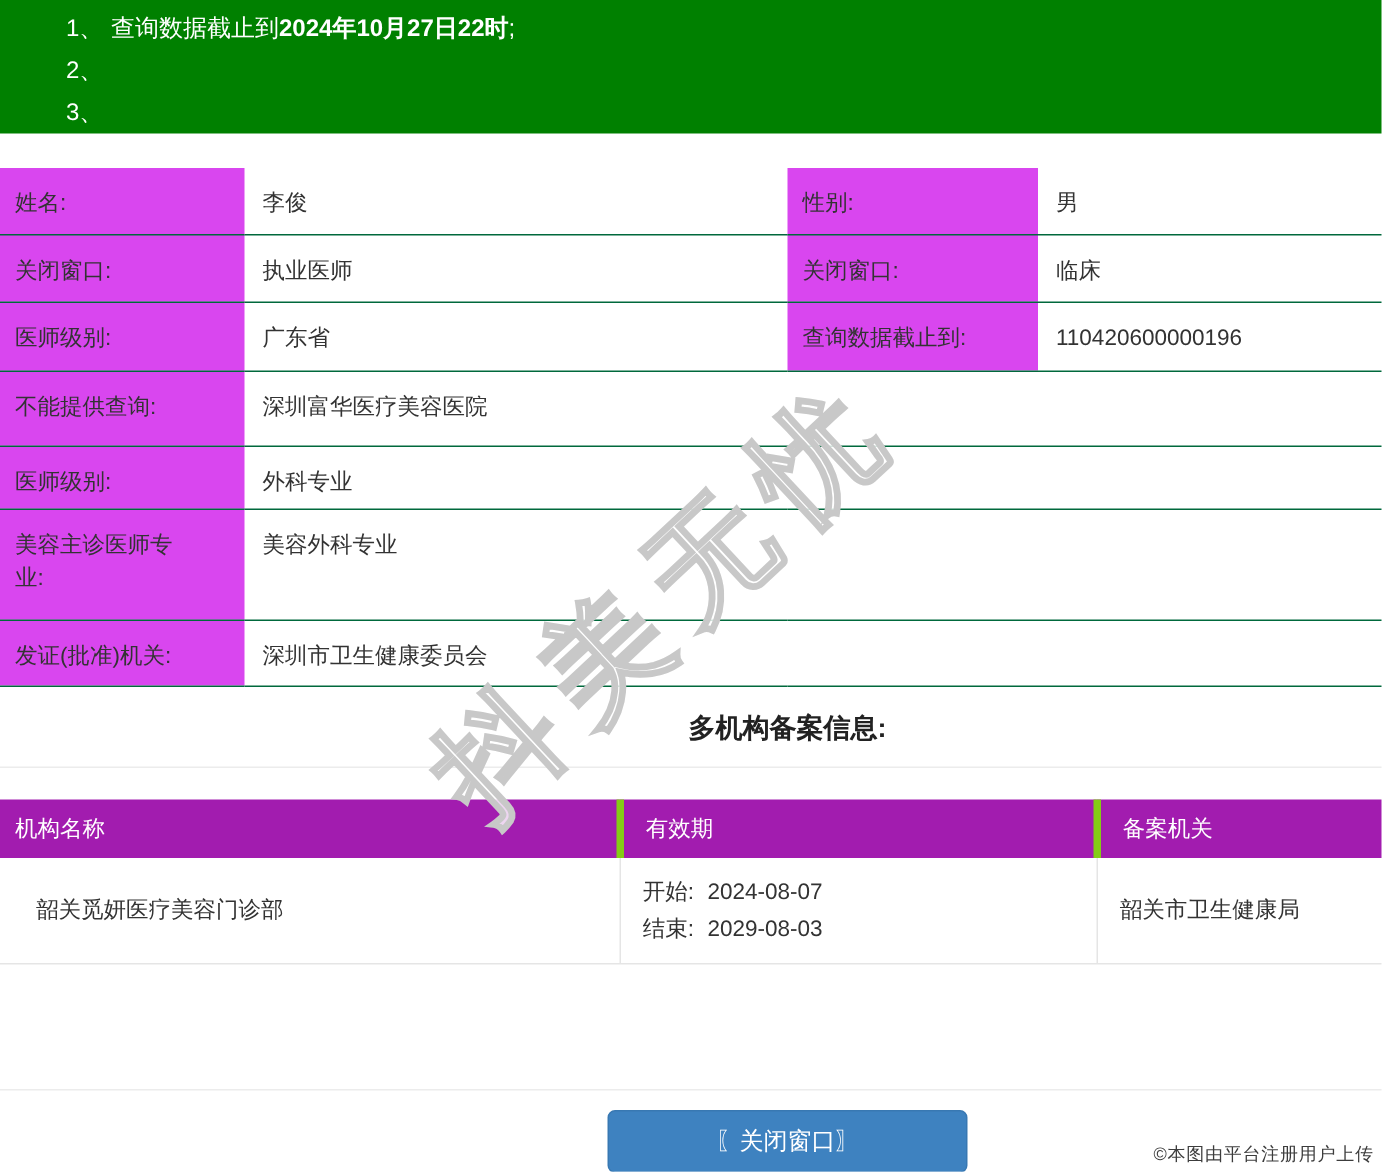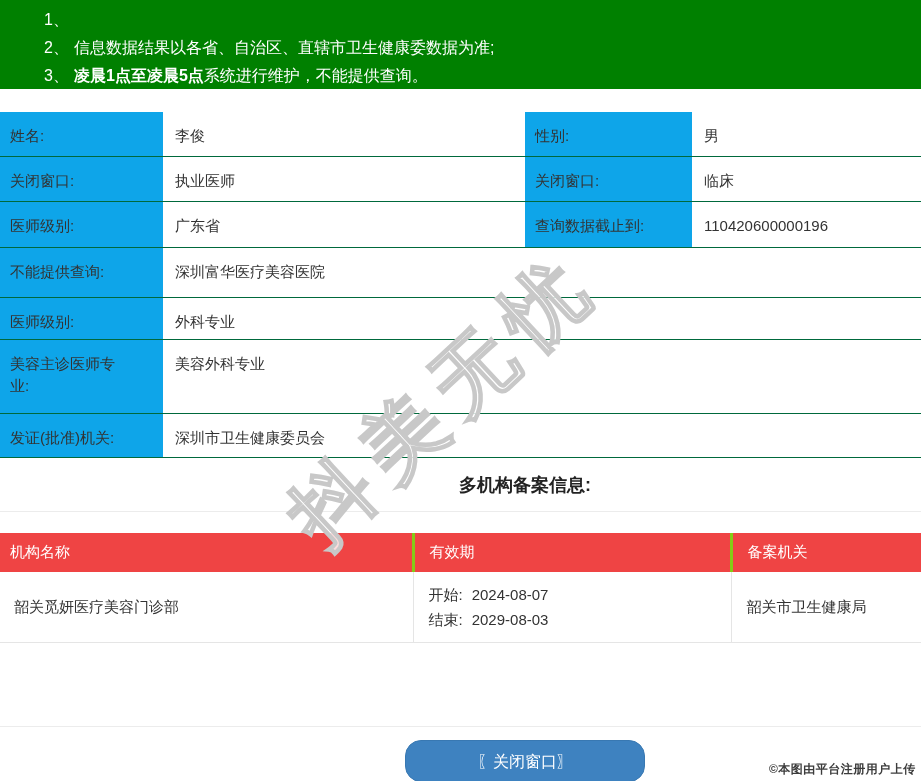--- a/index.html
+++ b/index.html
@@ -63,6 +63,7 @@
   <div class="banner">
     <div class="banner-line">
       <span class="num">1、</span>
+      <span class="txt"><span>查询数据截止到</span><b>2024年10月27日22时</b><span>;</span></span>
     </div>
     <div class="banner-line">
       <span class="num">2、</span>

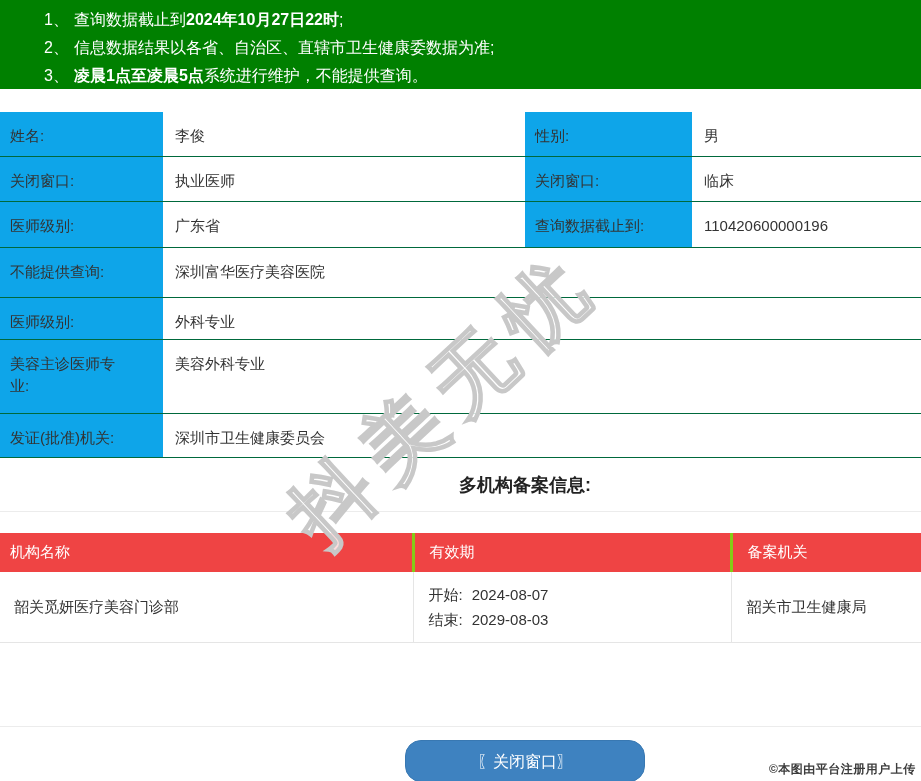--- a/index.html
+++ b/index.html
@@ -67,7 +67,6 @@
     </div>
     <div class="banner-line">
       <span class="num">2、</span>
-      <span class="txt"><span>信息数据结果以各省、自治区、直辖市卫生健康委数据为准;</span><b></b><span></span></span>
     </div>
     <div class="banner-line">
       <span class="num">3、</span>

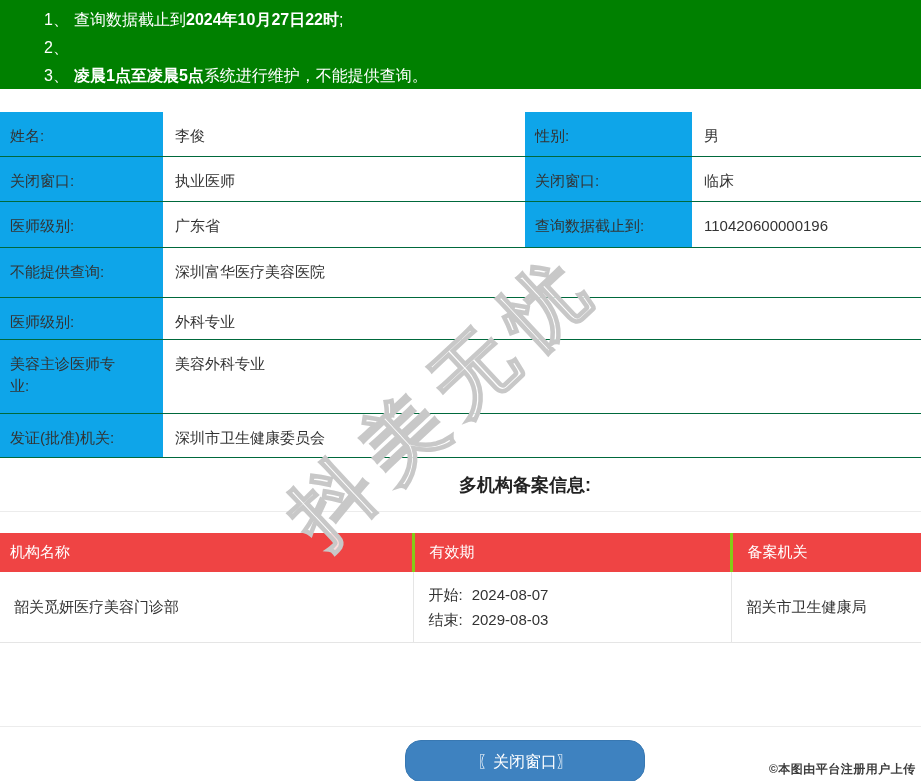--- a/index.html
+++ b/index.html
@@ -70,7 +70,6 @@
     </div>
     <div class="banner-line">
       <span class="num">3、</span>
-      <span class="txt"><span></span><b>凌晨1点至凌晨5点</b><span>系统进行维护，不能提供查询。</span></span>
     </div>
   </div>
 

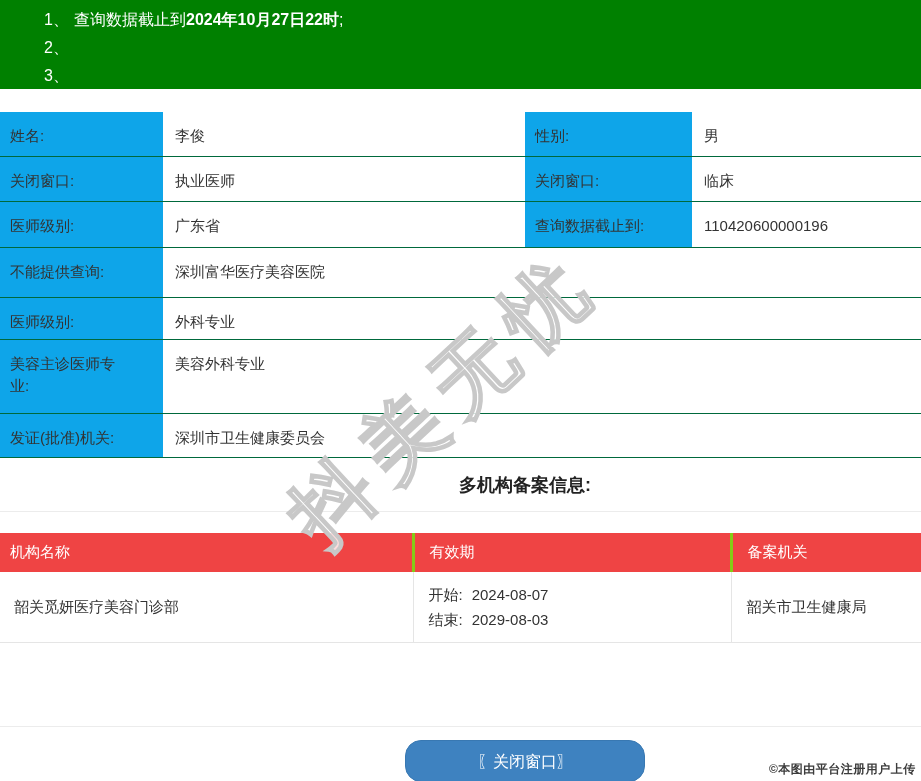--- a/index.html
+++ b/index.html
@@ -18,7 +18,7 @@
   
   .info-table{border-collapse:collapse;width:1050px;margin-top:23px;font-size:15px;table-layout:fixed}
   .info-table td{border-bottom:1px solid #00693c;vertical-align:top;padding:13px 12px 6px 12px;line-height:22px}
-  .info-table td.lbl{background:#0ea5e9;padding:13px 40px 6px 10px}
+  .info-table td.lbl{background:#d946ef;padding:13px 40px 6px 10px}
   tr.r1{height:44px}tr.r2{height:45px}tr.r3{height:46px}tr.r4{height:50px}
   tr.r5{height:40px}tr.r6{height:74px}tr.r7{height:44px}
 

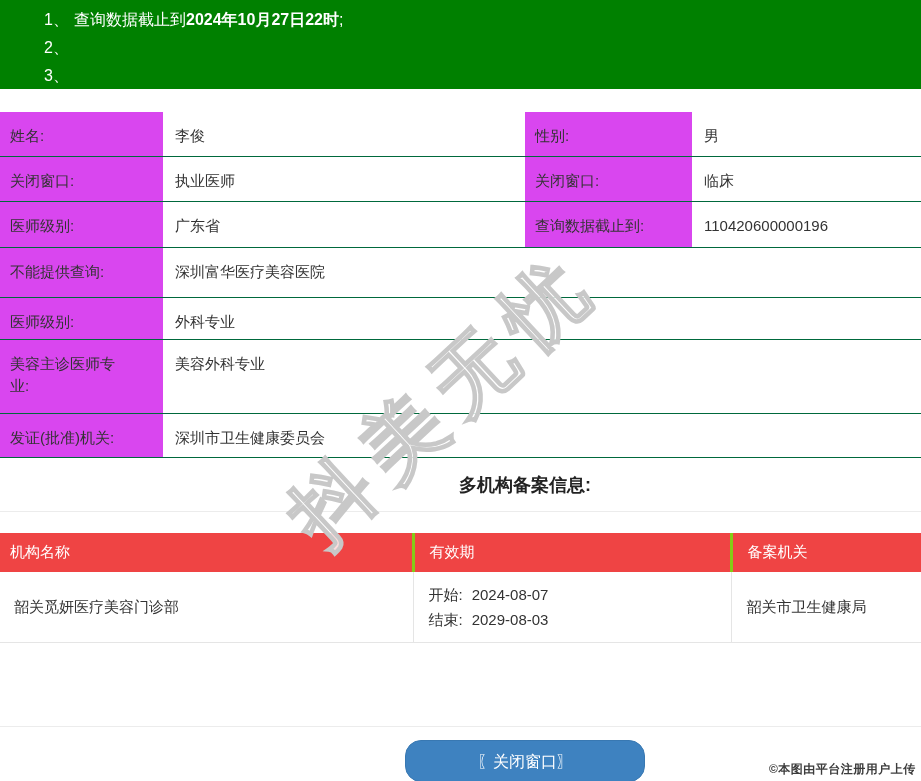--- a/index.html
+++ b/index.html
@@ -28,7 +28,7 @@
   .line1{margin-top:15px}
   .line2{margin-top:83px}
   .rec-table{border-collapse:collapse;width:1050px;margin-top:21px;font-size:15px;table-layout:fixed}
-  .rec-table th{background:#ef4444;color:#fff;font-weight:400;text-align:left;height:39px;padding:0 0 0 10px}
+  .rec-table th{background:#a21caf;color:#fff;font-weight:400;text-align:left;height:39px;padding:0 0 0 10px}
   .rec-table th + th{border-left:3px solid #84cc16;padding-left:15px}
   .rec-table td{height:68px;vertical-align:middle;padding-left:14px;border-bottom:1px solid #e5e5e5;line-height:25px}
   .rec-table td + td{border-left:1px solid #e5e5e5;padding-left:15px}

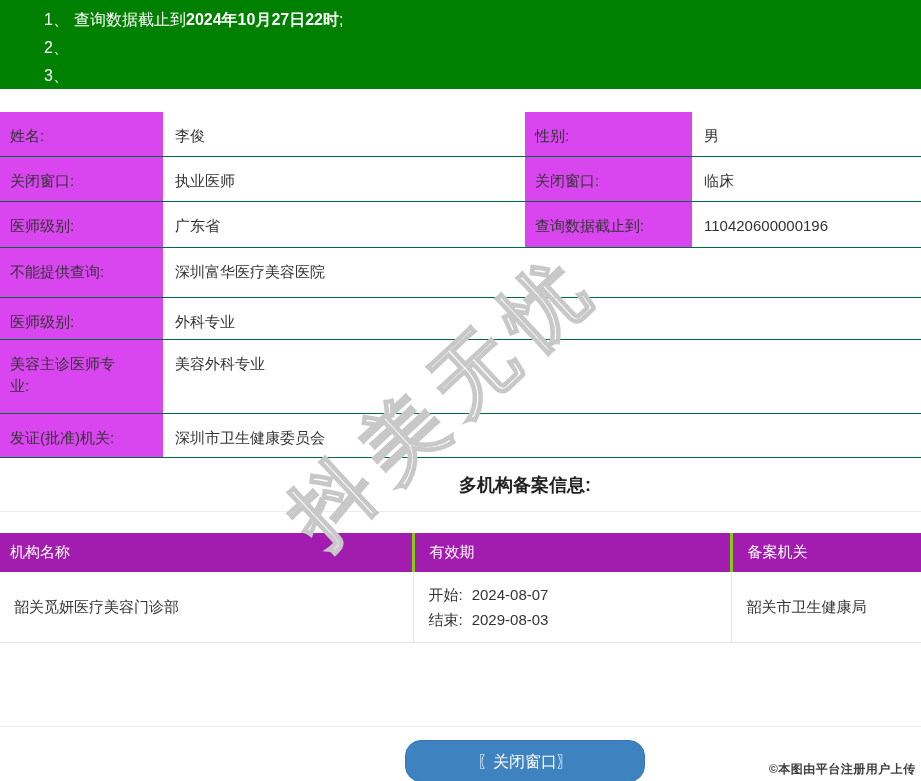--- a/index.html
+++ b/index.html
@@ -29,7 +29,7 @@
   .line2{margin-top:83px}
   .rec-table{border-collapse:collapse;width:1050px;margin-top:21px;font-size:15px;table-layout:fixed}
   .rec-table th{background:#a21caf;color:#fff;font-weight:400;text-align:left;height:39px;padding:0 0 0 10px}
-  .rec-table th + th{border-left:3px solid #84cc16;padding-left:15px}
+  .rec-table th + th{border-left:5px solid #84cc16;padding-left:15px}
   .rec-table td{height:68px;vertical-align:middle;padding-left:14px;border-bottom:1px solid #e5e5e5;line-height:25px}
   .rec-table td + td{border-left:1px solid #e5e5e5;padding-left:15px}
   .validity-line span{display:inline-block}

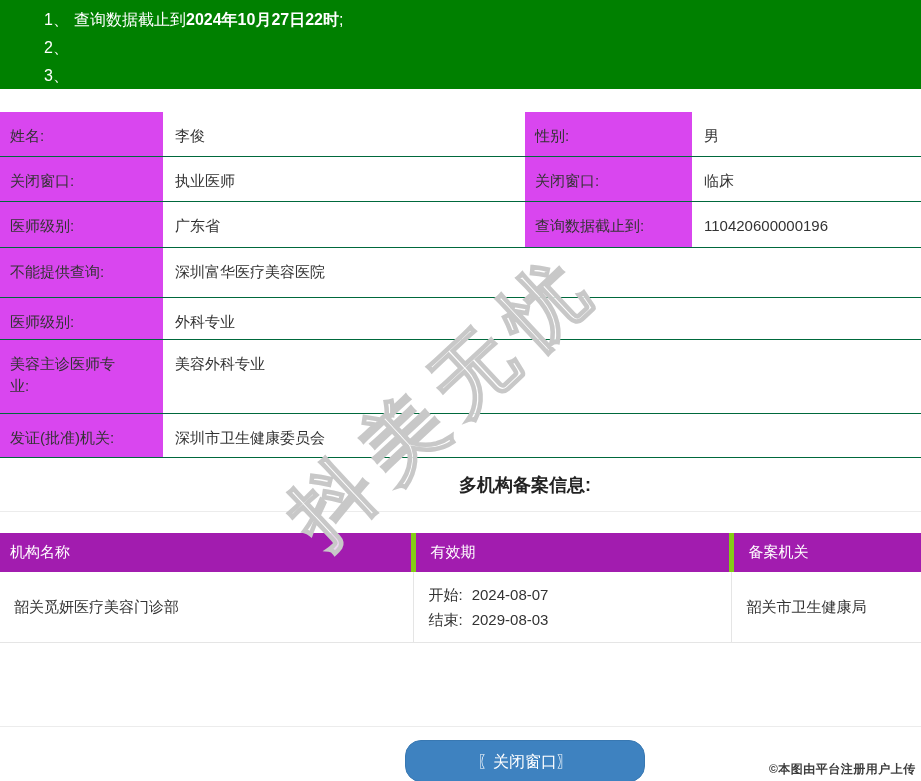--- a/index.html
+++ b/index.html
@@ -30,7 +30,7 @@
   .rec-table{border-collapse:collapse;width:1050px;margin-top:21px;font-size:15px;table-layout:fixed}
   .rec-table th{background:#a21caf;color:#fff;font-weight:400;text-align:left;height:39px;padding:0 0 0 10px}
   .rec-table th + th{border-left:5px solid #84cc16;padding-left:15px}
-  .rec-table td{height:68px;vertical-align:middle;padding-left:14px;border-bottom:1px solid #e5e5e5;line-height:25px}
+  .rec-table td{height:68px;vertical-align:middle;padding-left:24px;border-bottom:1px solid #e5e5e5;line-height:25px}
   .rec-table td + td{border-left:1px solid #e5e5e5;padding-left:15px}
   .validity-line span{display:inline-block}
   .validity-line .vlabel{margin-right:9px}

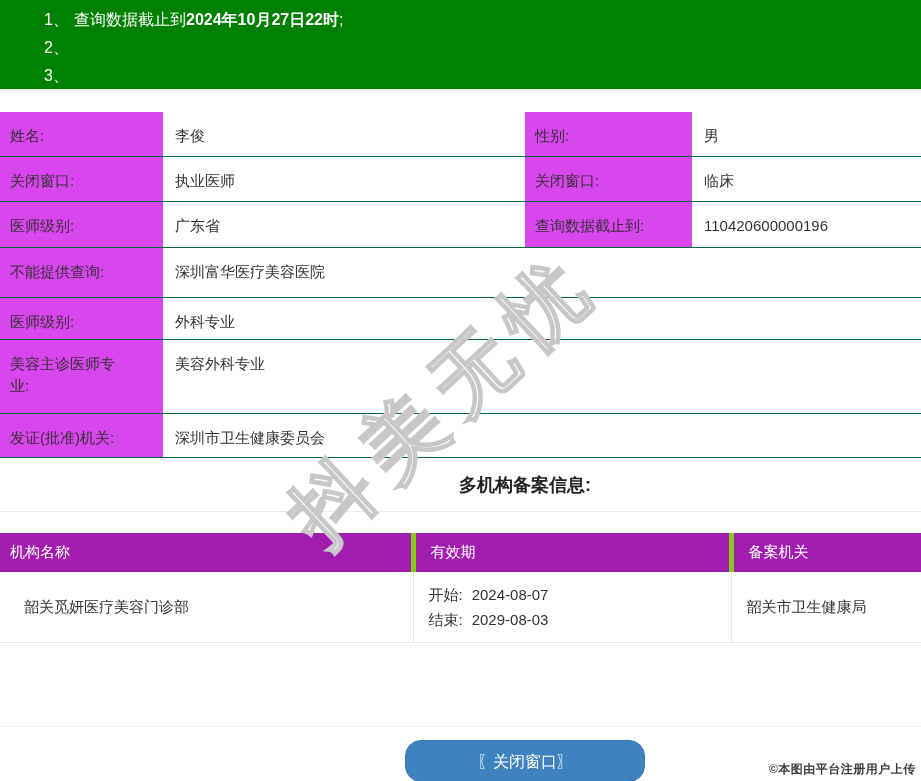--- a/index.html
+++ b/index.html
@@ -39,7 +39,7 @@
   .close-btn{
     display:block;margin:13px 0 0 405px;width:240px;height:42px;
     background:#3e82c0;color:#fff;font-size:16px;border:1px solid #3878b2;
-    border-radius:16px;cursor:pointer;font-family:inherit;line-height:40px;text-align:center;
+    border-radius:5px;cursor:pointer;font-family:inherit;line-height:40px;text-align:center;
   }
   .copyright{
     position:absolute;left:769px;top:761px;font-size:12px;font-weight:bold;color:#3c3c3c;

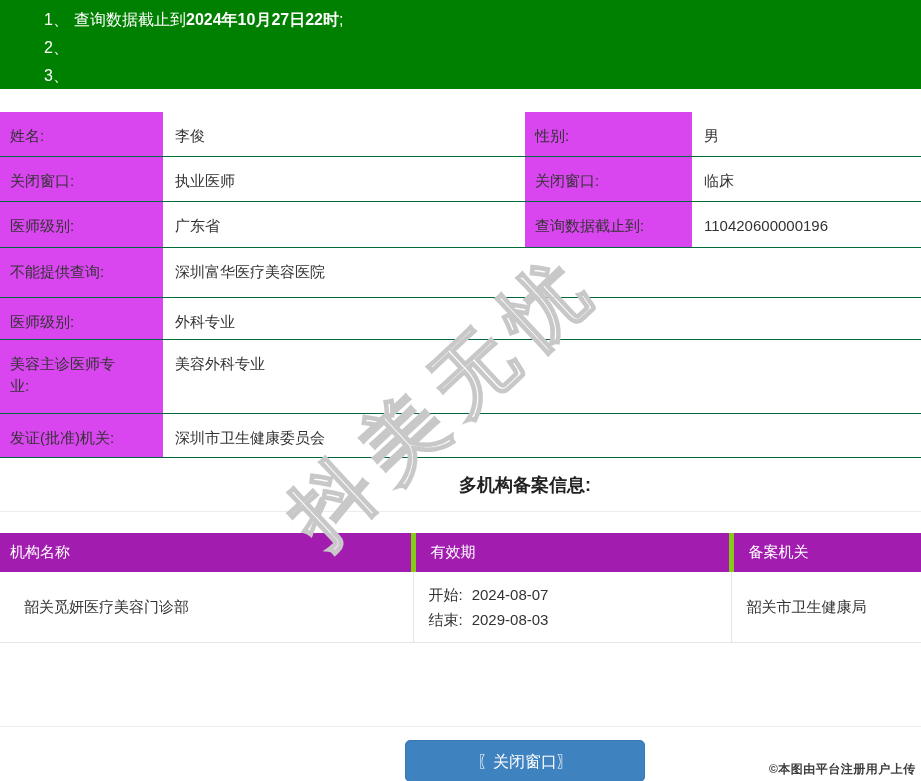--- a/index.html
+++ b/index.html
@@ -42,7 +42,7 @@
     border-radius:5px;cursor:pointer;font-family:inherit;line-height:40px;text-align:center;
   }
   .copyright{
-    position:absolute;left:769px;top:761px;font-size:12px;font-weight:bold;color:#3c3c3c;
+    position:absolute;left:769px;top:761px;font-size:12px;font-weight:normal;color:#3c3c3c;
     text-shadow:1px 1px 0 rgba(255,255,255,.9);z-index:6;letter-spacing:.5px;white-space:nowrap;
   }
 

